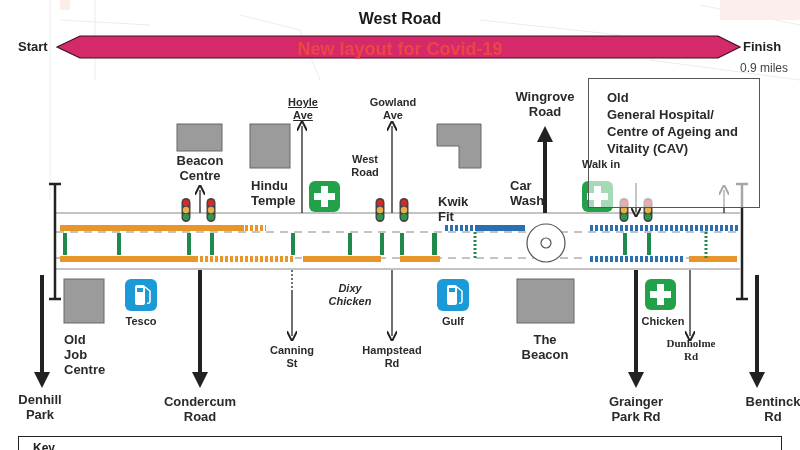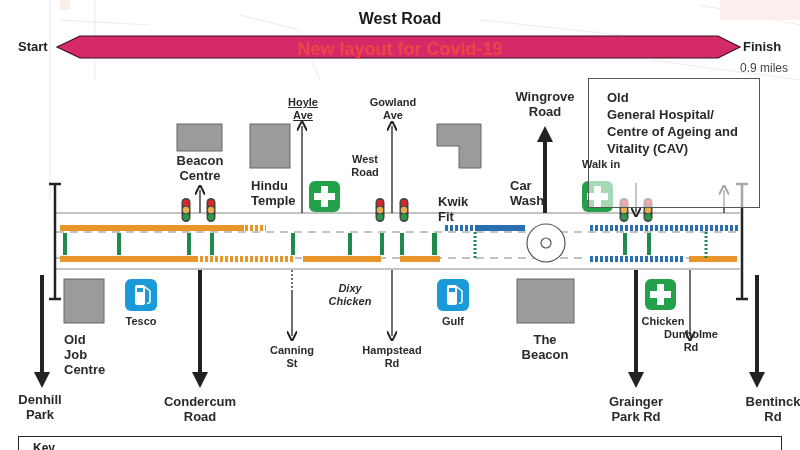--- a/index.html
+++ b/index.html
@@ -255,7 +255,7 @@
 <div class="lbl s13" style="left:600px; top:395px; width:72px; white-space:pre-line;">Grainger
 Park Rd</div>
 <div class="lbl s11" style="left:635px; top:315px; width:56px;">Chicken</div>
-<div class="lbl s11" style="left:658px; top:328px; width:66px; white-space:pre-line;">Dunholme
+<div class="lbl s11" style="left:658px; top:337px; width:66px; white-space:pre-line;font-family:Liberation Serif, serif;">Dunholme
 Rd</div>
 <div class="lbl s13" style="left:739px; top:395px; width:68px; white-space:pre-line;">Bentinck
 Rd</div>

